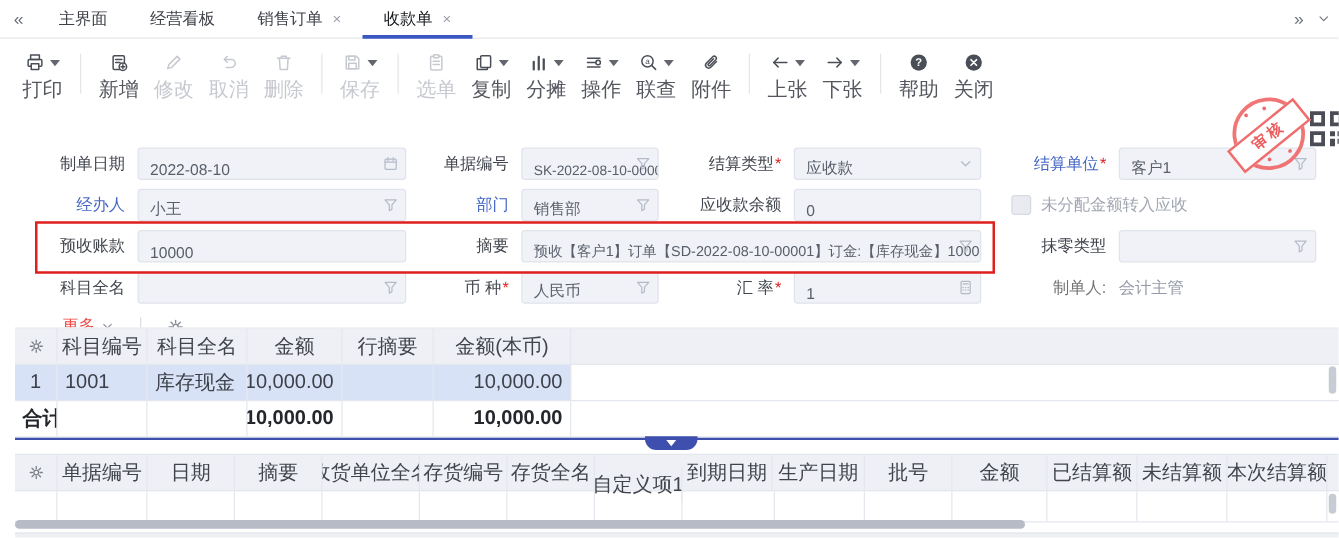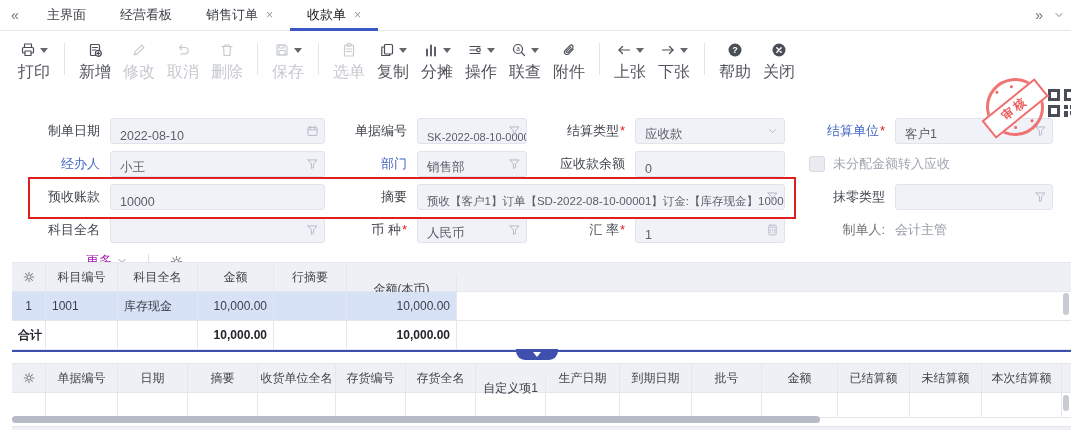--- a/index.html
+++ b/index.html
@@ -56,7 +56,7 @@
   .checkbox-wrap{grid-column:7 / span 2;display:flex;align-items:center;gap:8px;color:#a0a6b0;font-size:13px;padding-left:14px}
   .checkbox{width:14px;height:14px;border-radius:3px;background:#e9ebf1;border:1px solid #d7dae2}
   .plain-value{color:#949aa5}
-  .more-row{height:26px;display:flex;align-items:center;gap:20px;padding-left:86px;color:#a21caf;margin-top:2px}
+  .more-row{height:26px;display:flex;align-items:center;gap:20px;padding-left:50px;color:#ef4444;margin-top:2px}
   .more-row .more{display:flex;align-items:center;gap:4px;cursor:pointer;font-size:13px}
   .more-row svg{width:12px;height:12px;color:#868b94}
   .more-row .divider{width:1px;height:14px;background:#dcdee3}

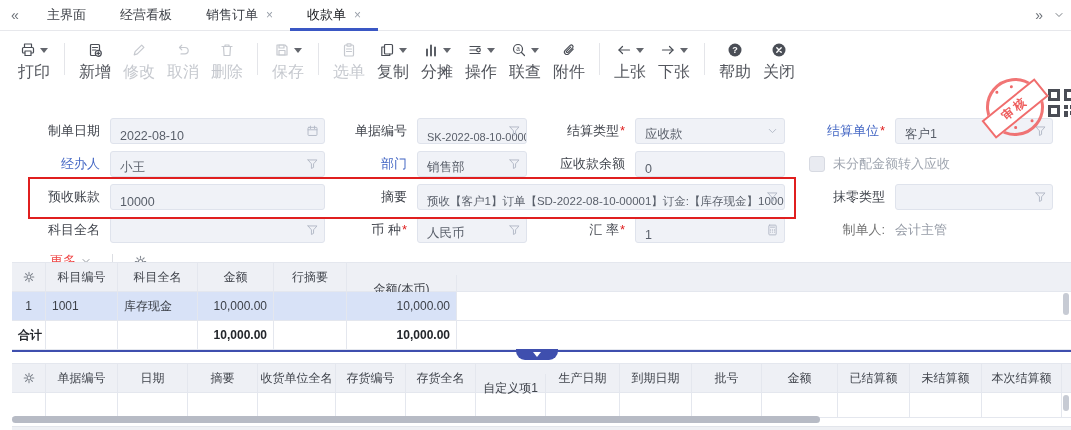--- a/index.html
+++ b/index.html
@@ -65,7 +65,7 @@
   .red-box{position:absolute;left:28px;top:70px;width:764px;height:38px;border:2px solid #e01f1f;pointer-events:none;z-index:5}
 
   
-  .gtable{position:absolute;left:12px;right:0;background:#fff;font-size:12px;color:#3c4048;border-top:1px solid #e4e7ee}
+  .gtable{position:absolute;left:12px;right:0;background:#fff;font-size:16px;color:#3c4048;border-top:1px solid #e4e7ee}
   .gr{display:flex;height:28px;border-bottom:1px solid #e4e7ee}
   .gr.head{background:#eef0f5;color:#40444c}
   .tc{box-sizing:border-box;flex:0 0 auto;display:flex;align-items:center;padding:0 6px;border-right:1px solid #e4e7ee;height:100%;overflow:hidden;white-space:nowrap}

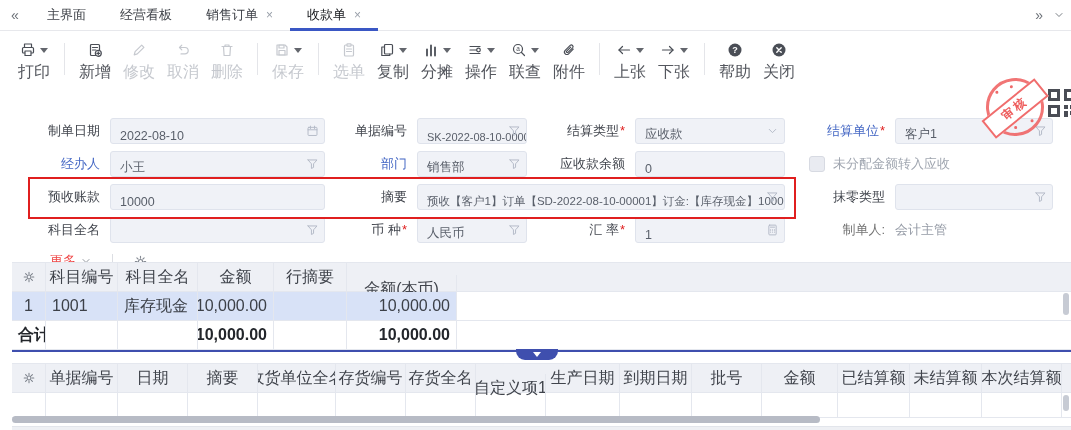--- a/index.html
+++ b/index.html
@@ -511,7 +511,7 @@
         <div class="tc center" style="width: 80px;">科目全名</div>
         <div class="tc center" style="width: 76px;">金额</div>
         <div class="tc center" style="width: 73px;">行摘要</div>
-        <div class="tc center" style="width: 110px; margin-top: 12px;">金额(本币)</div>
+        <div class="tc center" style="width: 110px;">金额(本币)</div>
         <div class="tc filler"></div>
       </div>
       <div class="gr data selected">

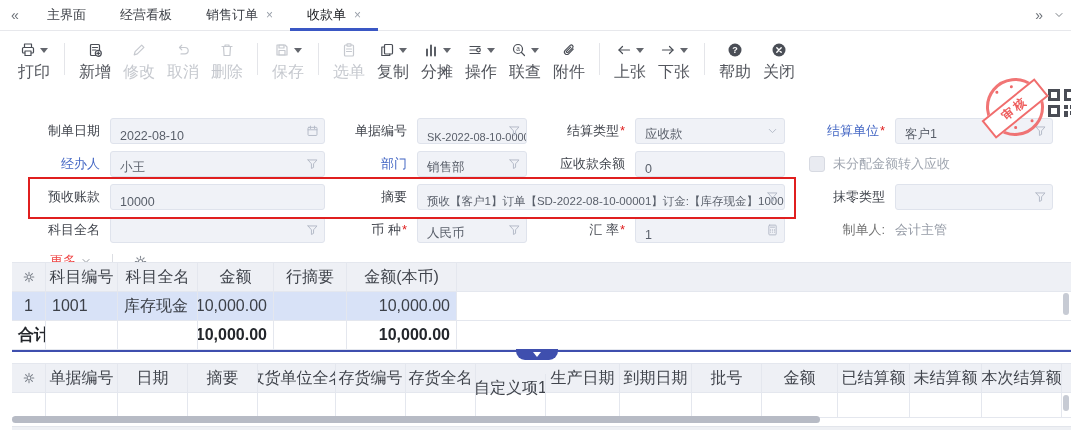--- a/index.html
+++ b/index.html
@@ -555,8 +555,8 @@
         <div class="tc center" style="width: 70px;">存货编号</div>
         <div class="tc center" style="width: 70px;">存货全名</div>
         <div class="tc center" style="width: 70px; margin-top: 10px;">自定义项1</div>
+        <div class="tc center" style="width: 72px;">到期日期</div>
         <div class="tc center" style="width: 74px;">生产日期</div>
-        <div class="tc center" style="width: 72px;">到期日期</div>
         <div class="tc center" style="width: 70px;">批号</div>
         <div class="tc center" style="width: 76px;">金额</div>
         <div class="tc center" style="width: 72px;">已结算额</div>

